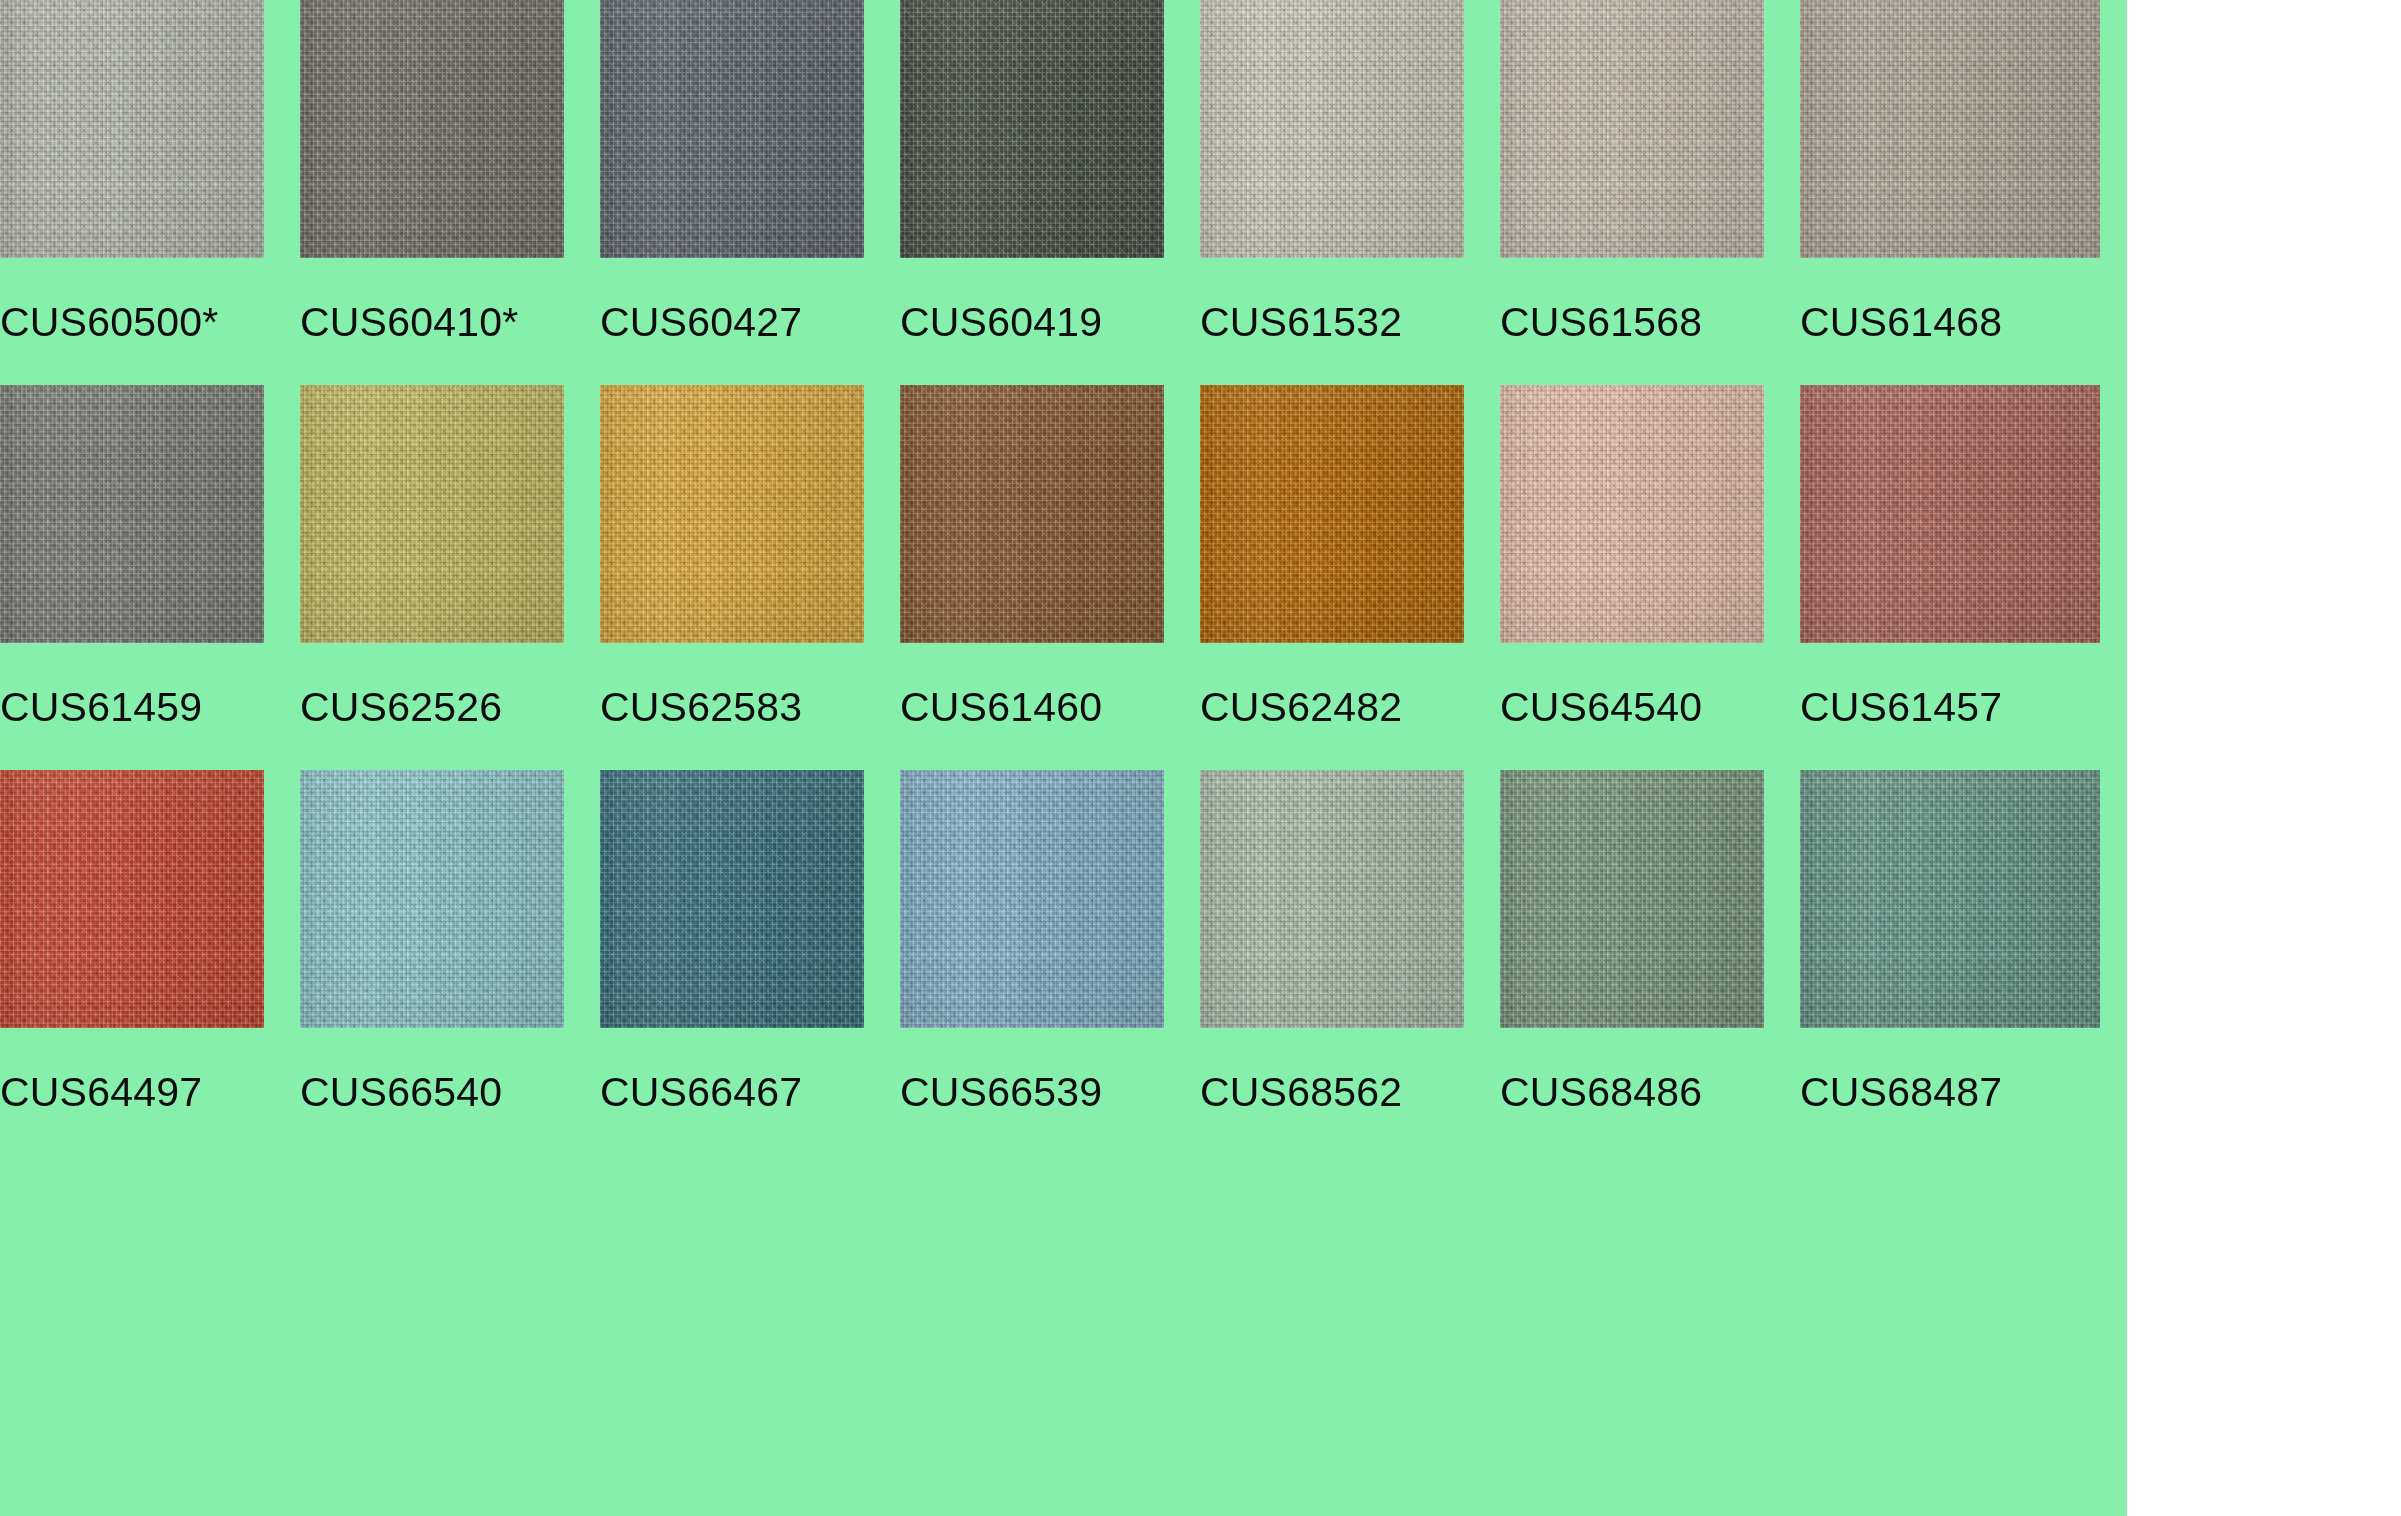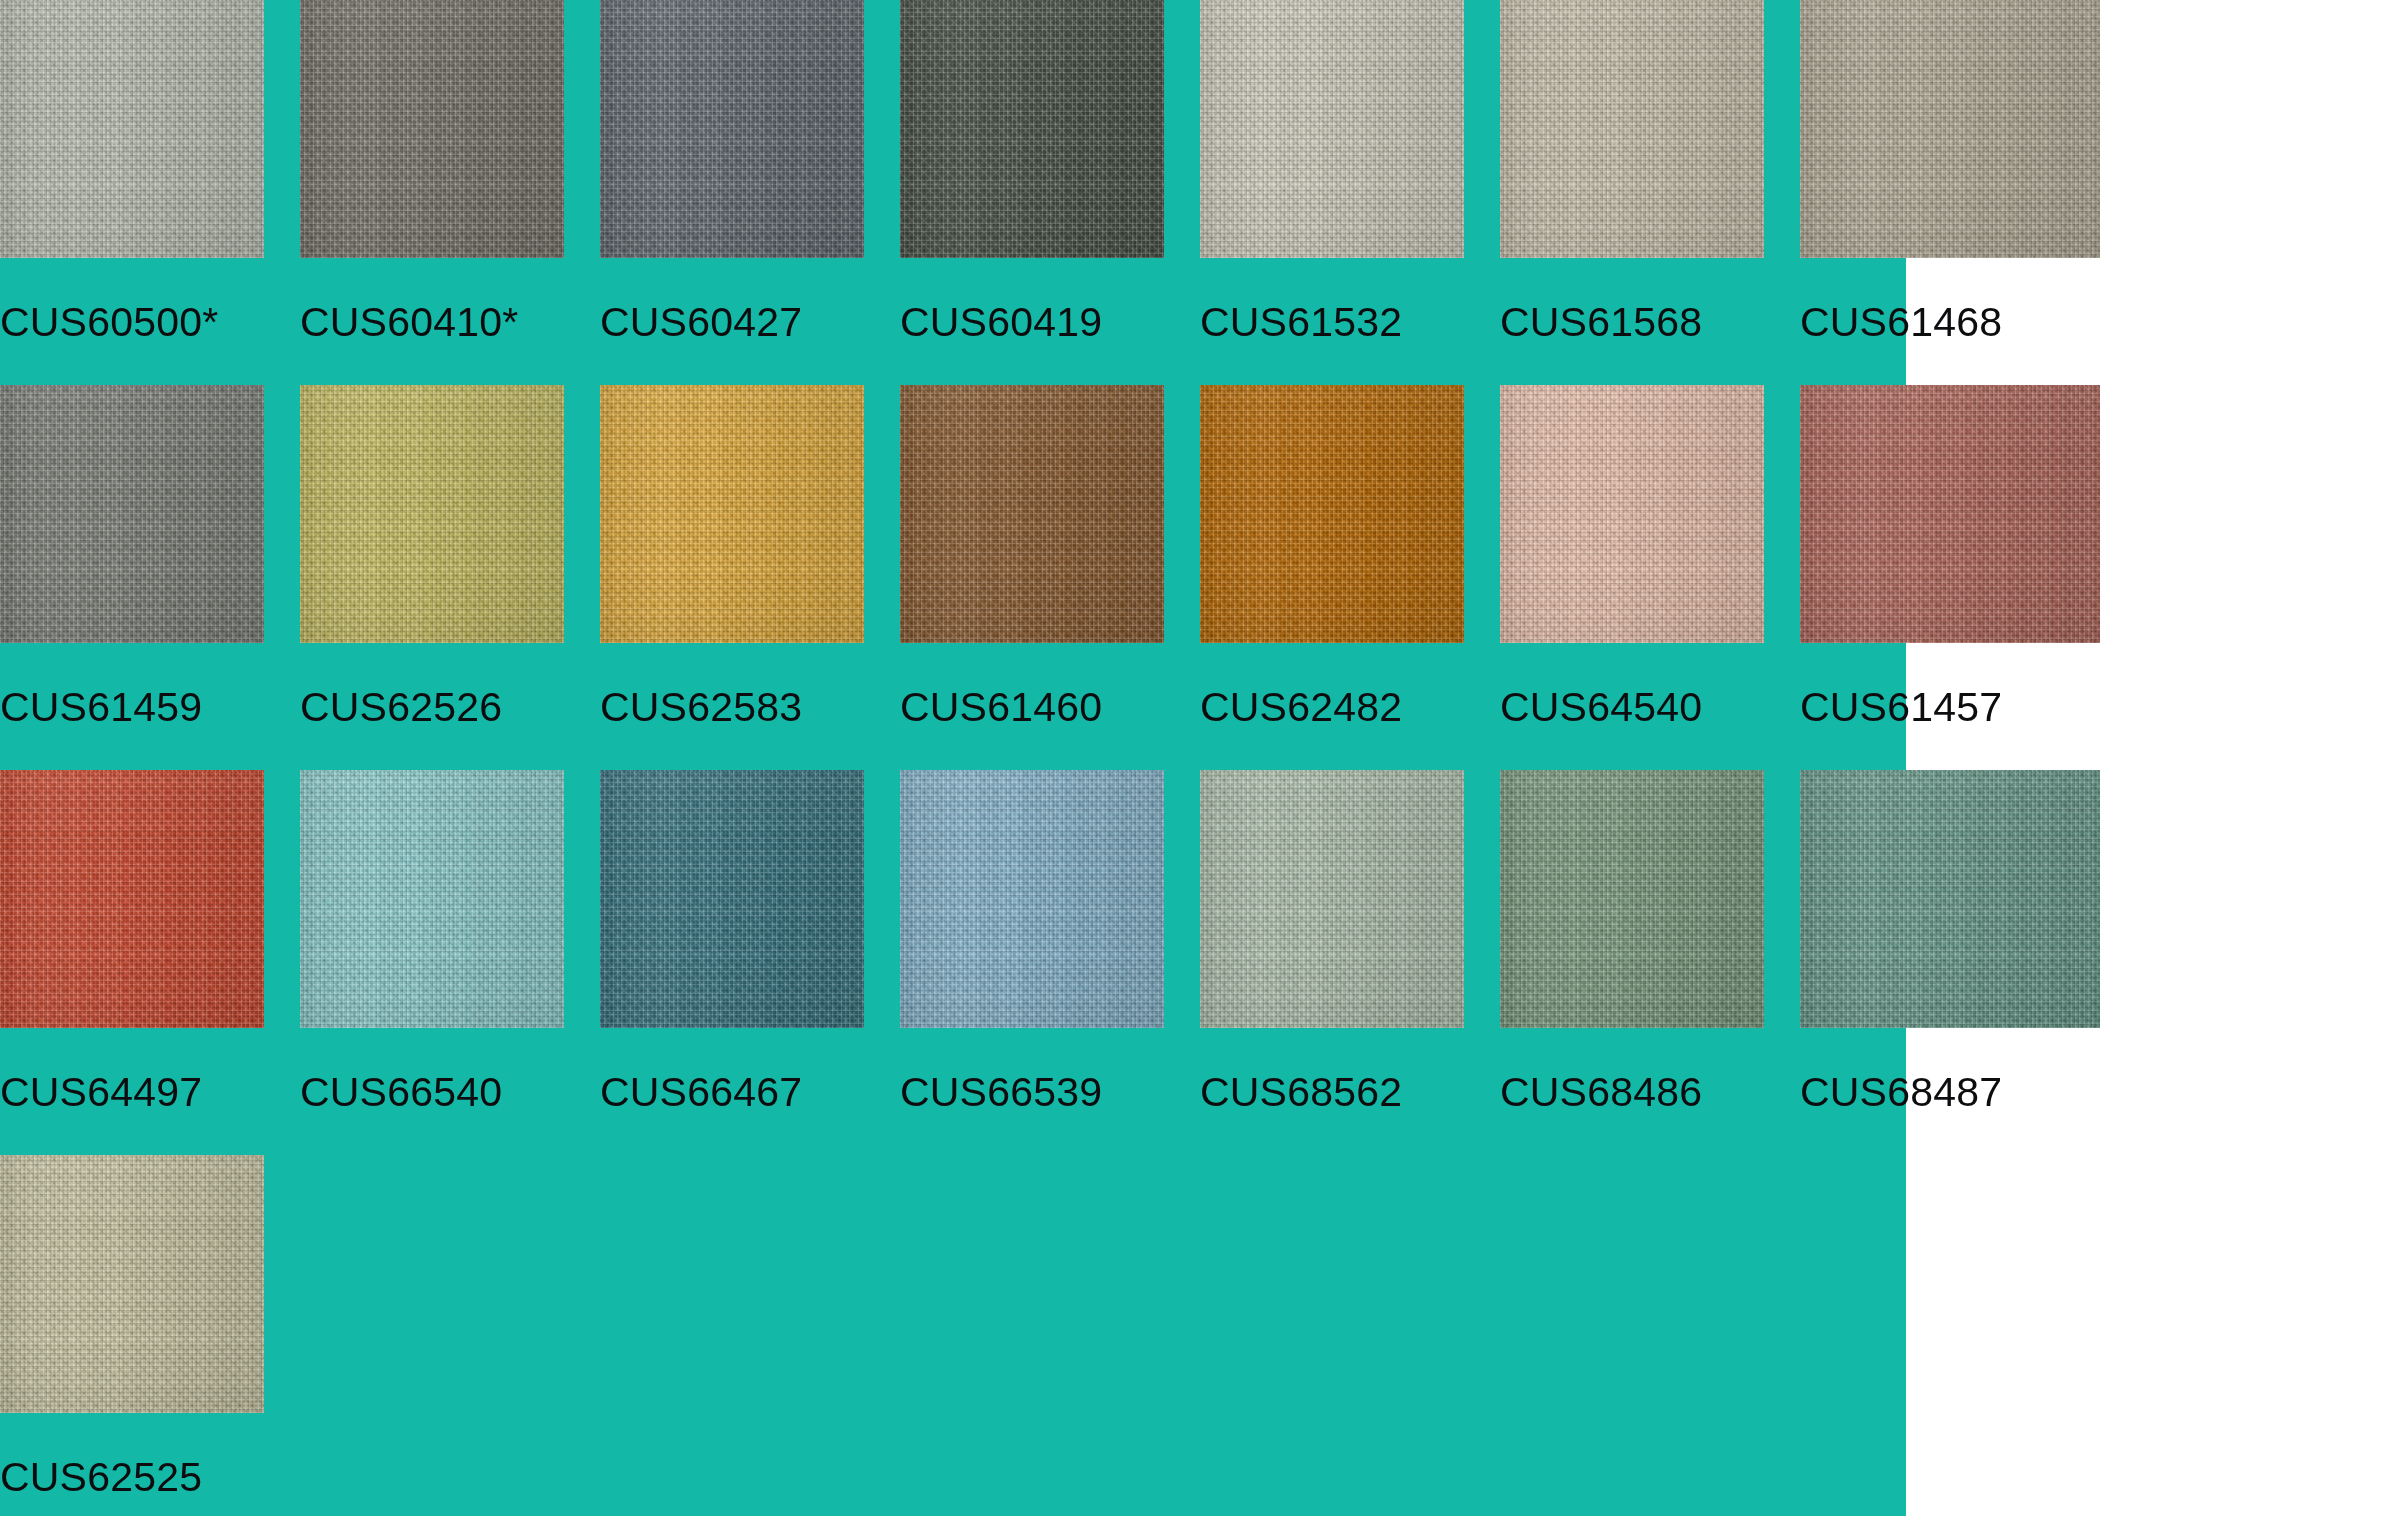--- a/index.html
+++ b/index.html
@@ -17,9 +17,9 @@
 
   #swatch-board {
     position: relative;
-    width: 1906px;
+    width: 2127px;
     height: 1516px;
-    background: #14b8a6;
+    background: #86efac;
     box-sizing: border-box;
   }
 

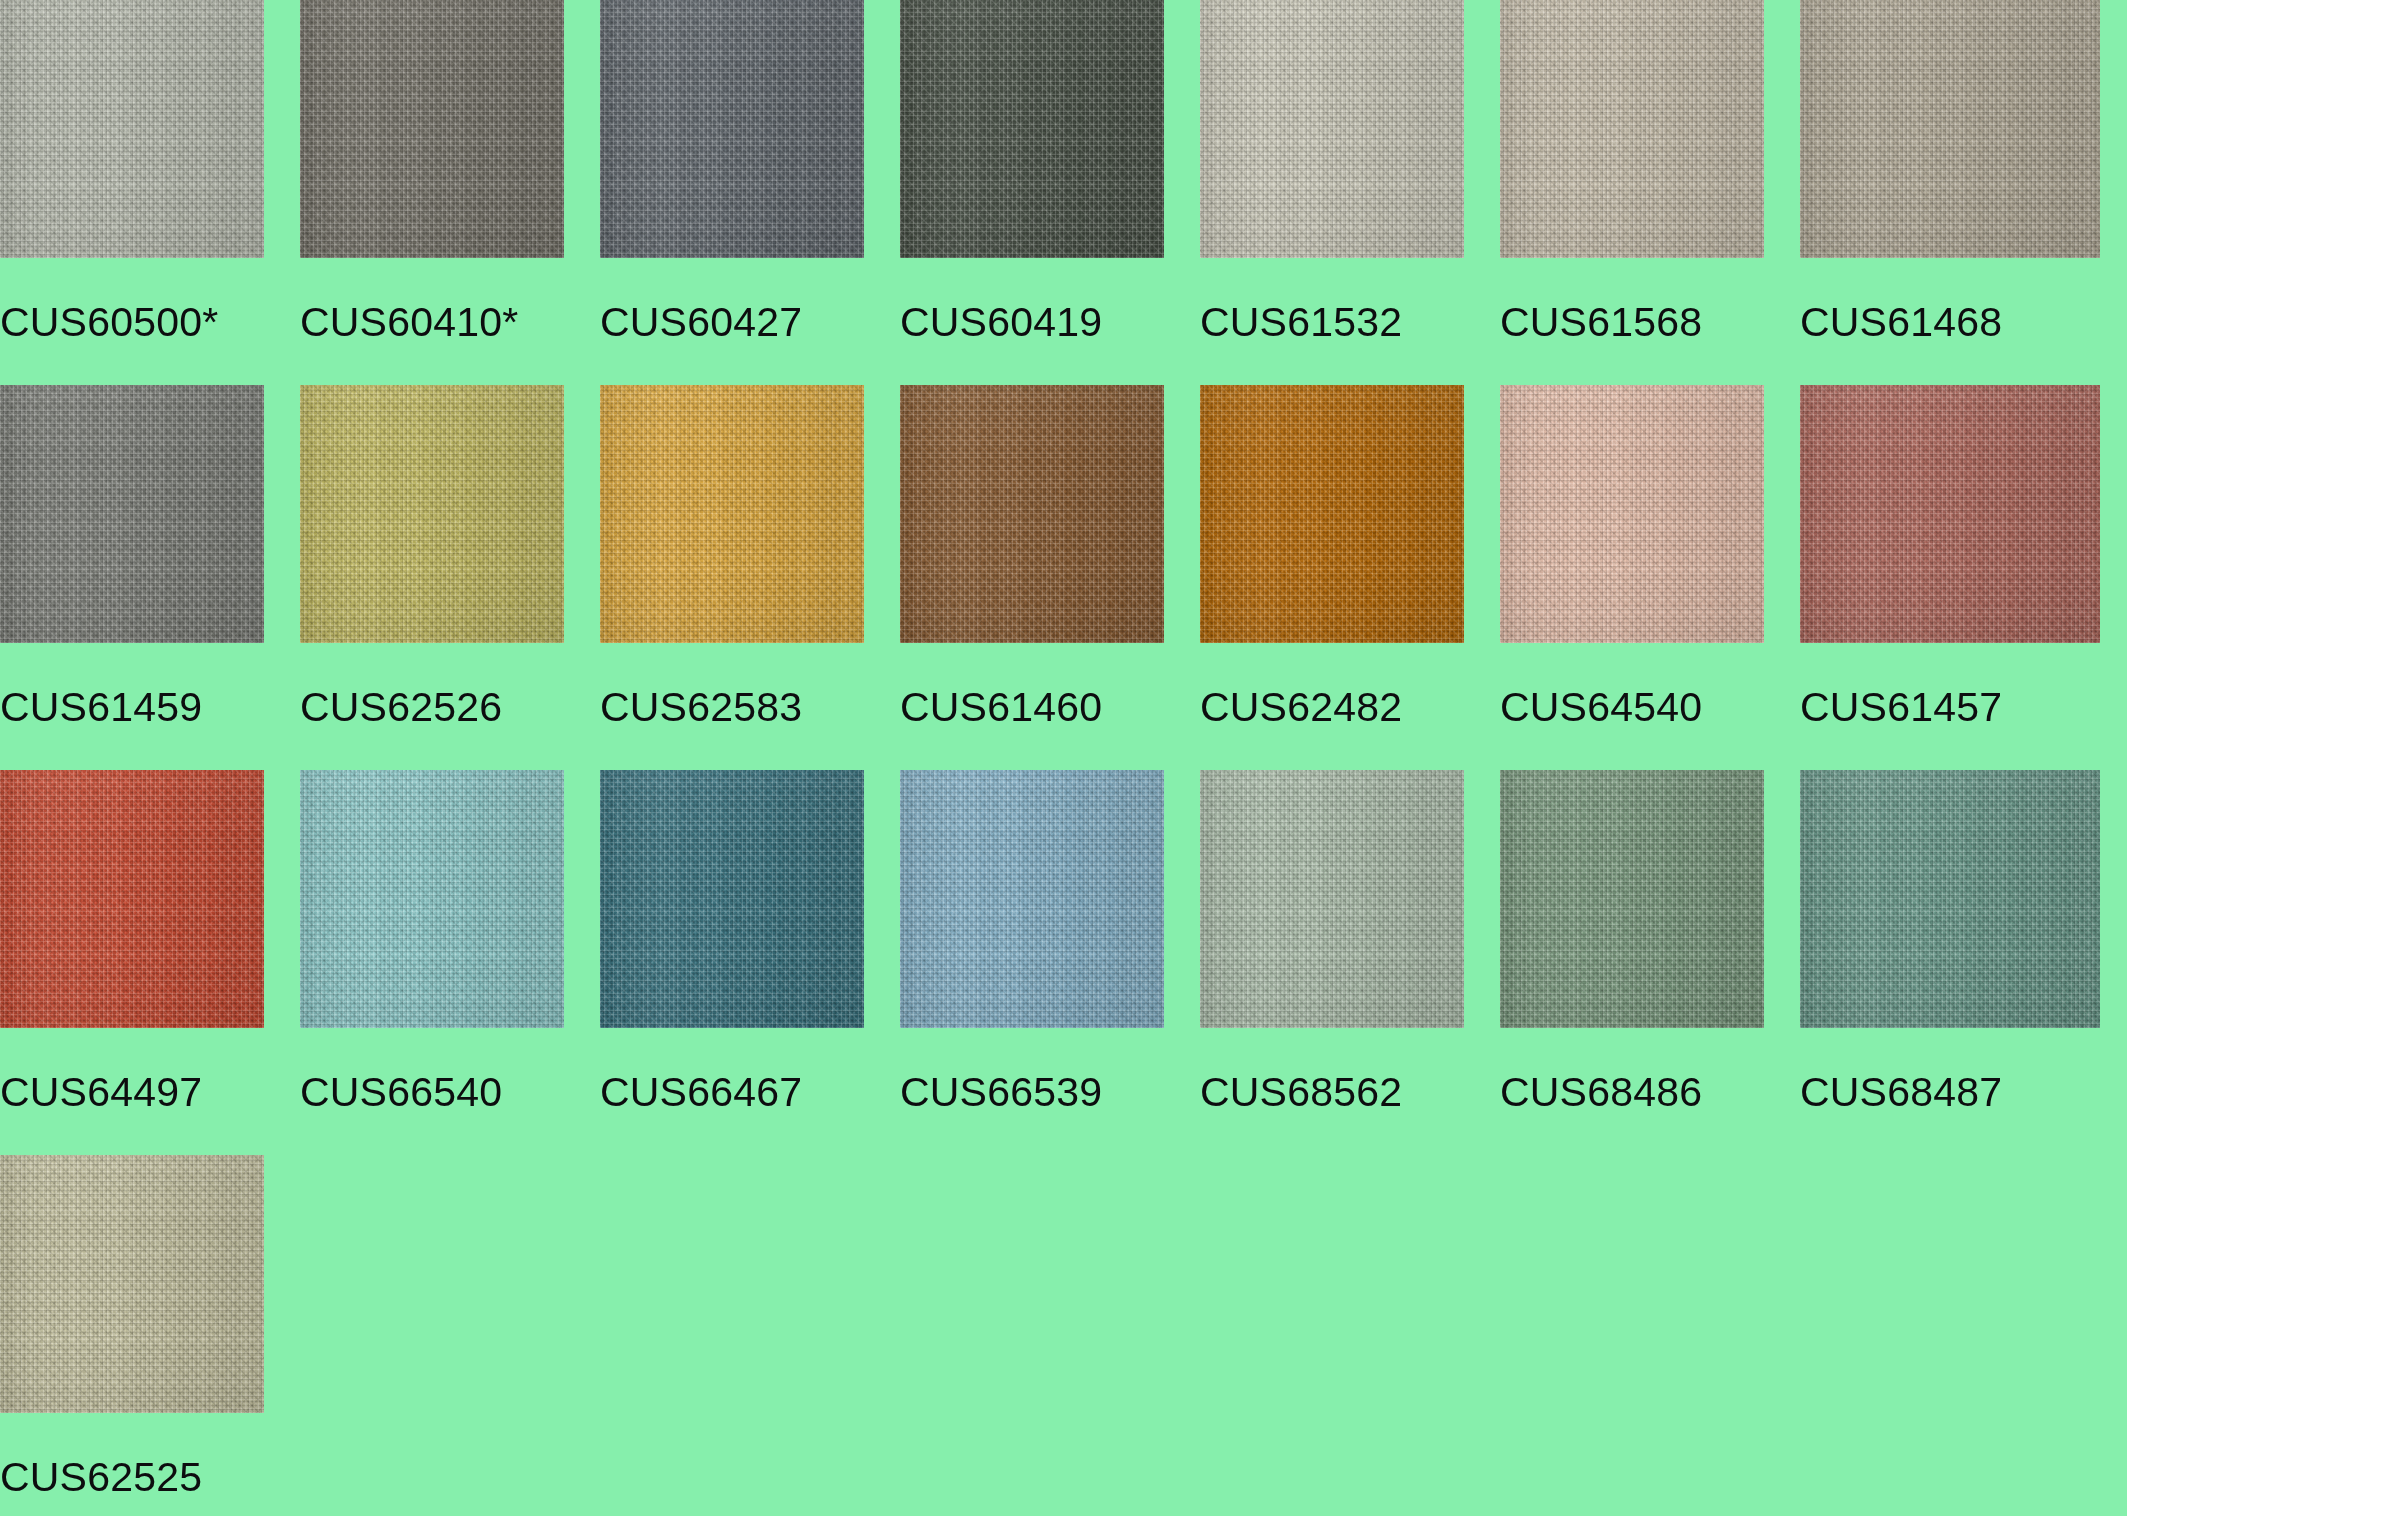--- a/index.html
+++ b/index.html
@@ -357,15 +357,6 @@
       </div>
     </div>
     <div class="swatch-row">
-      <div class="swatch-cell">
-        <div class="swatch-chip" style="background-color: rgb(198, 195, 161);">
-          <div class="weave-warp"></div>
-          <div class="weave-weft"></div>
-          <div class="weave-slub"></div>
-          <div class="weave-shade"></div>
-        </div>
-        <div class="swatch-label">CUS62525</div>
-      </div>
       <div class="swatch-cell"></div>
       <div class="swatch-cell"></div>
       <div class="swatch-cell"></div>

